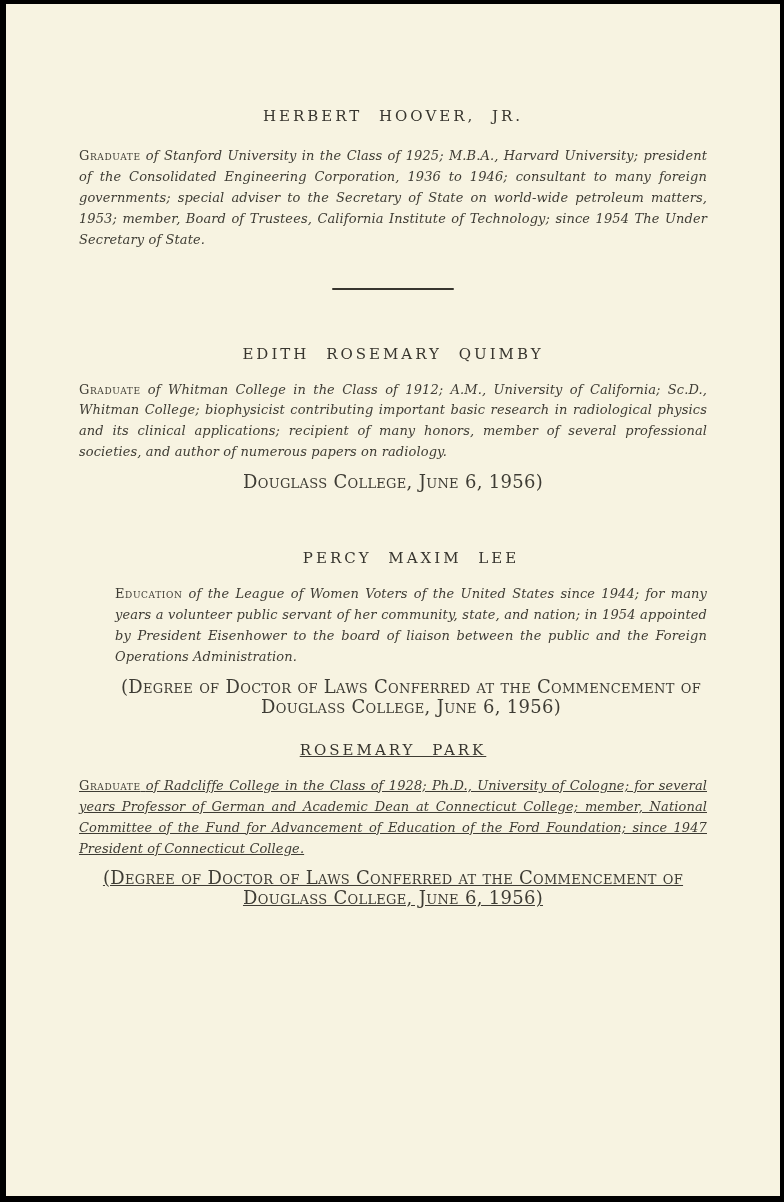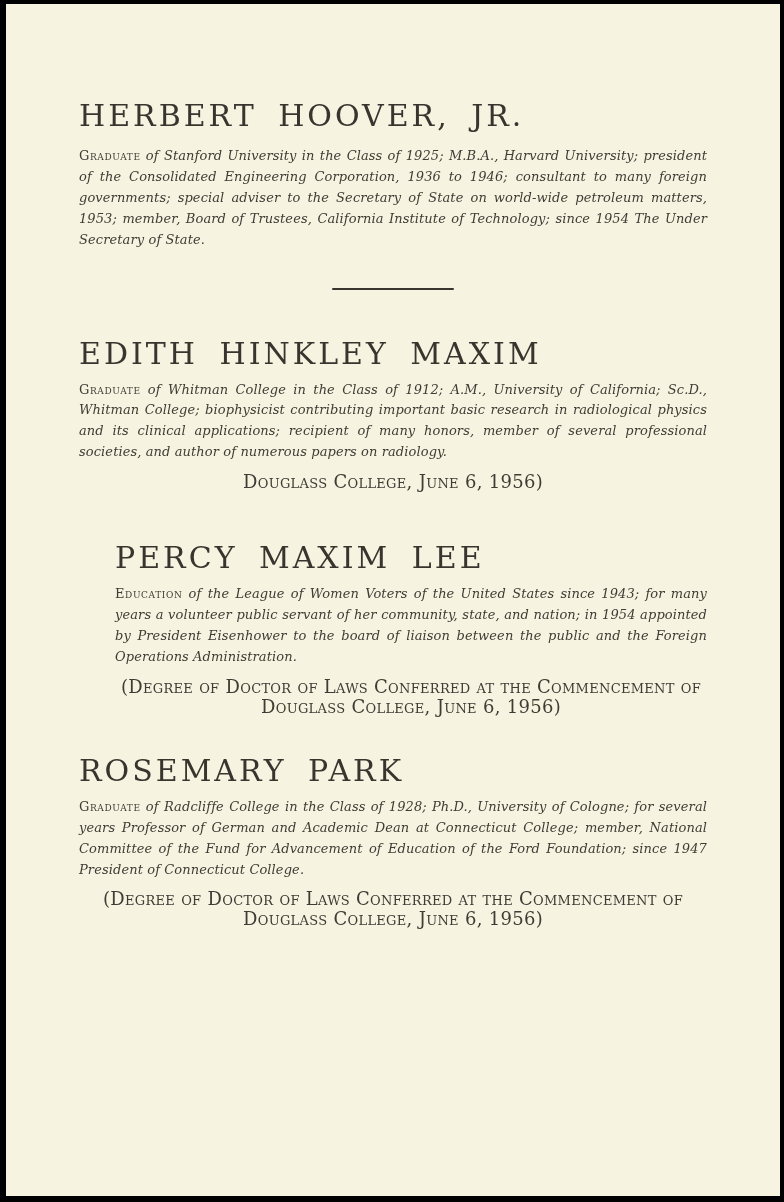--- a/index.html
+++ b/index.html
@@ -25,10 +25,10 @@
   }
   .entry-name {
     margin: 0;
-    font-size: 30px;
+    font-size: 15px;
     line-height: 24px;
     font-weight: 400;
-    text-align: left;
+    text-align: center;
     letter-spacing: 3px;
     word-spacing: 9px;
     color: var(--heading-ink, #37352e);

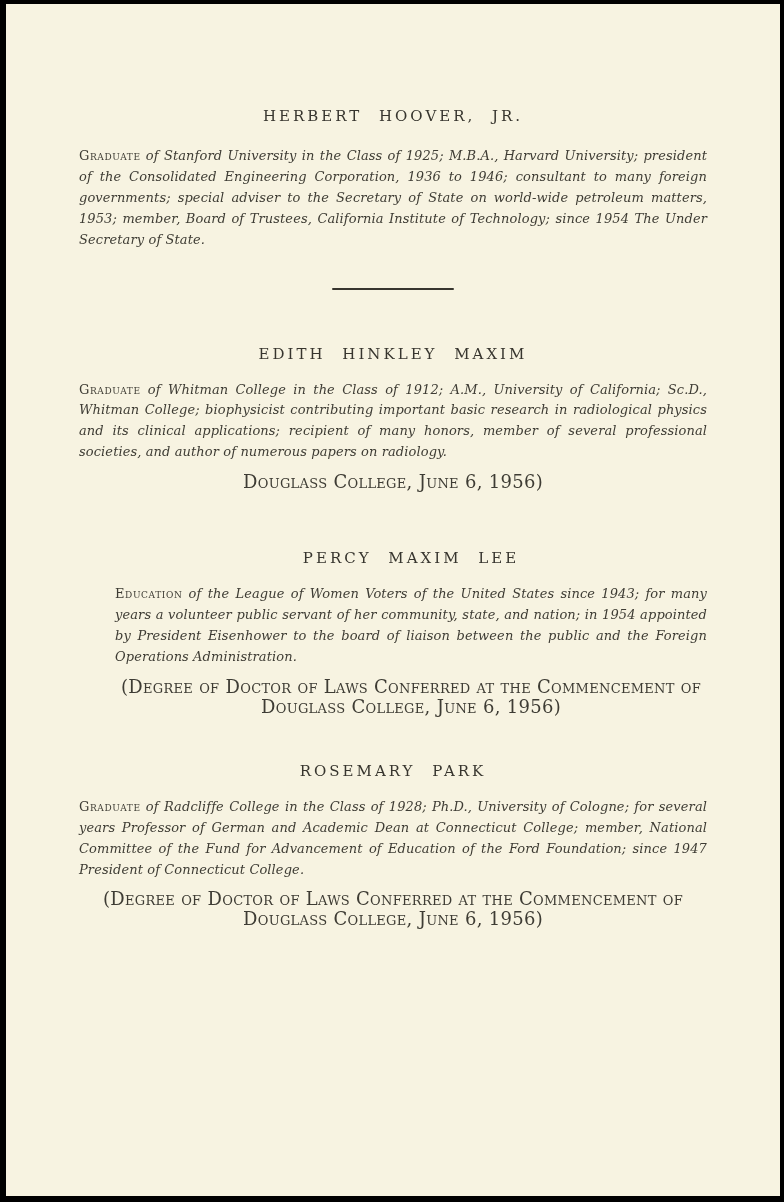--- a/index.html
+++ b/index.html
@@ -81,7 +81,7 @@
     <div class="divider"></div>
 
     <section class="sec-quimby">
-      <h2 class="entry-name">EDITH HINKLEY MAXIM</h2>
+      <h2 class="entry-name">EDITH ROSEMARY QUIMBY</h2>
       <p class="bio"><span class="lead">Graduate</span> <span>of Whitman College in the Class of 1912; A.M., University of California; Sc.D., Whitman College; biophysicist contributing important basic research in radiological physics and its clinical applications; recipient of many honors, member of several professional societies, and author of numerous papers on radiology.</span></p>
       <p class="conferral">
         <span class="conf-line">Douglass College, June 6, 1956)</span>

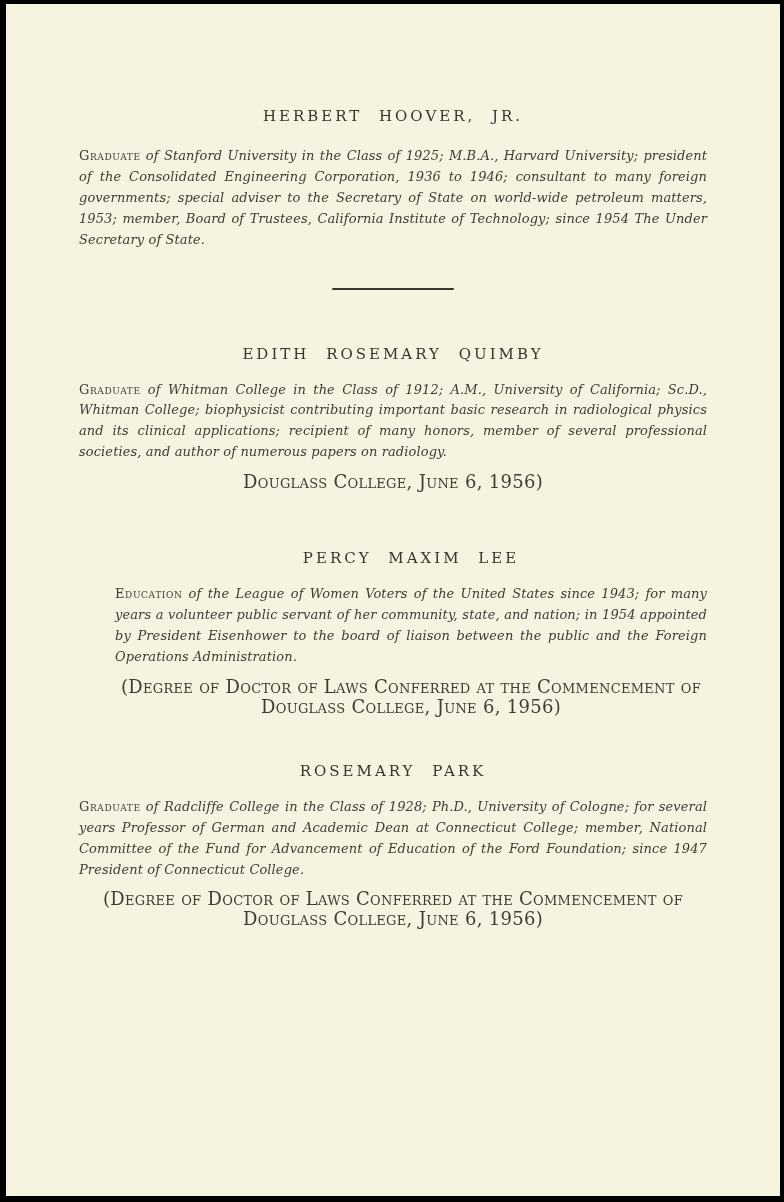--- a/index.html
+++ b/index.html
@@ -90,7 +90,7 @@
 
     <section class="sec-lee">
       <h2 class="entry-name">PERCY MAXIM LEE</h2>
-      <p class="bio"><span class="lead">Education</span> <span>of the League of Women Voters of the United States since 1943; for many years a volunteer public servant of her community, state, and nation; in 1954 appointed by President Eisenhower to the board of liaison between the public and the Foreign Operations Administration.</span></p>
+      <p class="bio"><span class="lead">Education</span> <span>of the League of Women Voters of the United States since 1944; for many years a volunteer public servant of her community, state, and nation; in 1954 appointed by President Eisenhower to the board of liaison between the public and the Foreign Operations Administration.</span></p>
       <p class="conferral">
         <span class="conf-line">(Degree of Doctor of Laws Conferred at the Commencement of</span>
         <span class="conf-line">Douglass College, June 6, 1956)</span>

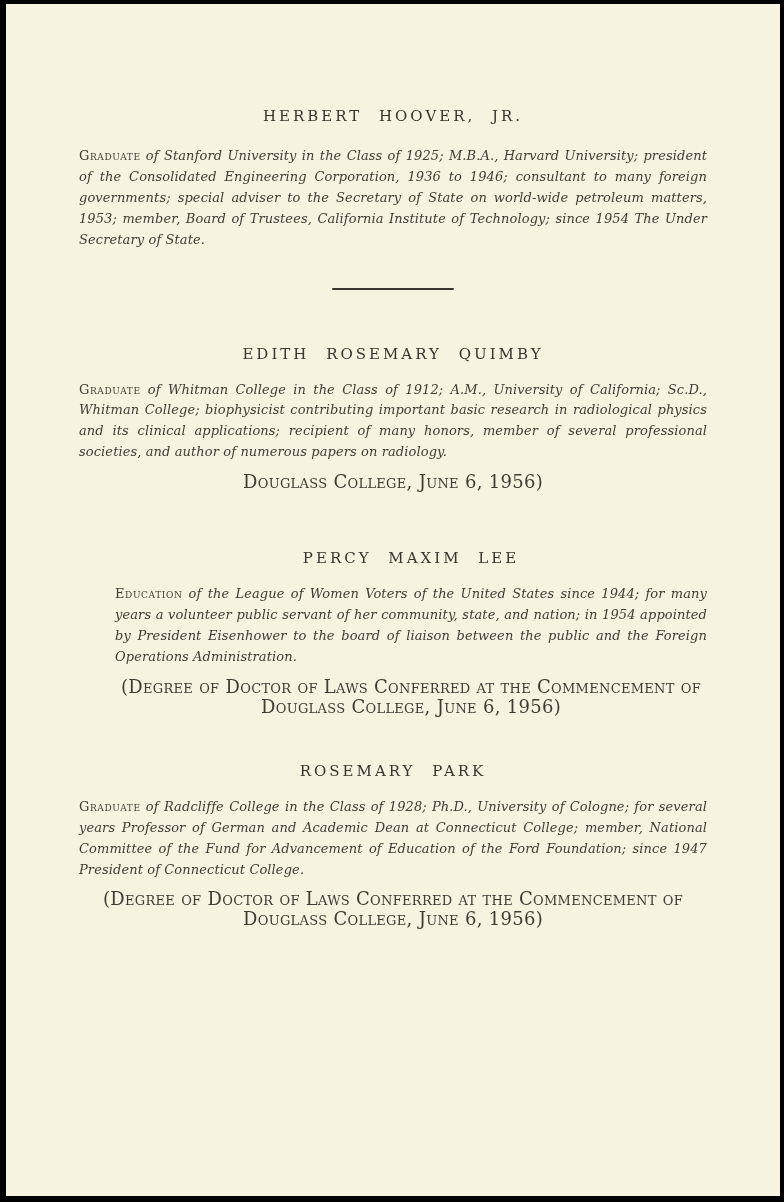--- a/index.html
+++ b/index.html
@@ -64,7 +64,7 @@
   }
   .sec-quimby { margin-top: 52px; }
   .sec-lee    { margin-top: 54px; margin-left: 36px; }
-  .sec-park   { margin-top: 42px; }
+  .sec-park   { margin-top: 21px; text-decoration: underline; }
   .sec-quimby .bio, .sec-lee .bio, .sec-park .bio { margin-top: 14px; }
 </style>
 </head>

